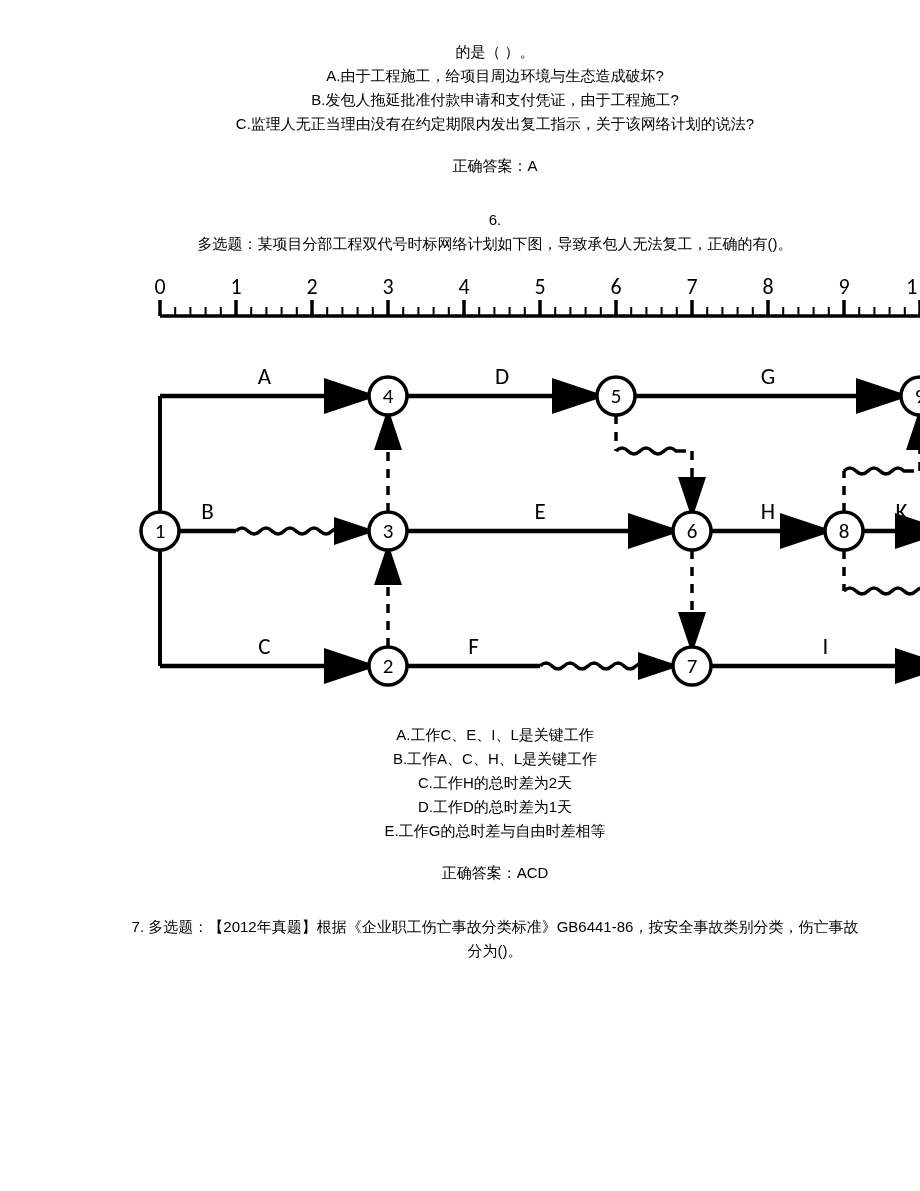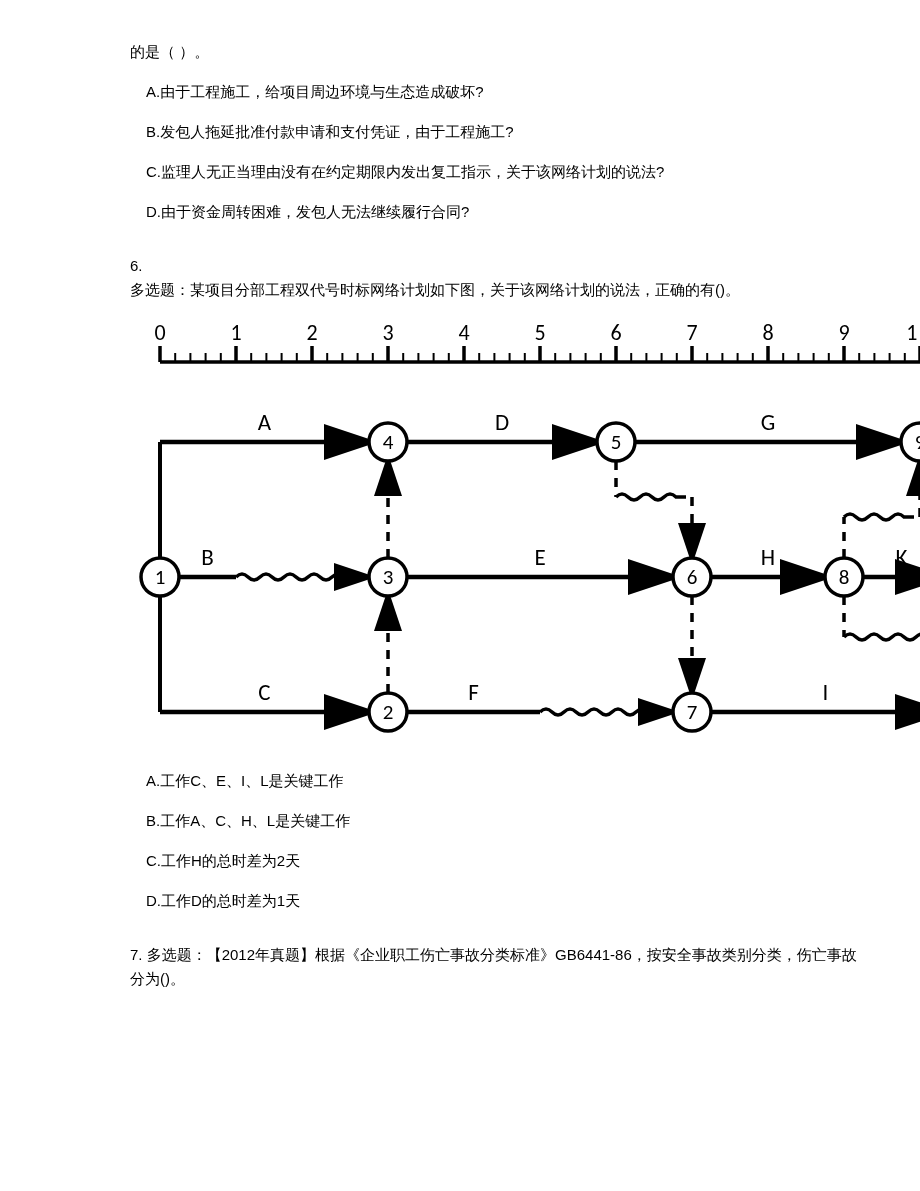--- a/index.html
+++ b/index.html
@@ -13,7 +13,7 @@
       width: 920px;
       box-sizing: border-box;
     }
-    .question-block { margin-bottom: 30px; }
+    .question-block { margin-bottom: 30px; text-align: center; }
     .stem { margin: 0; }
     .option { margin: 16px; }
     .answer { margin: 18px 0; }

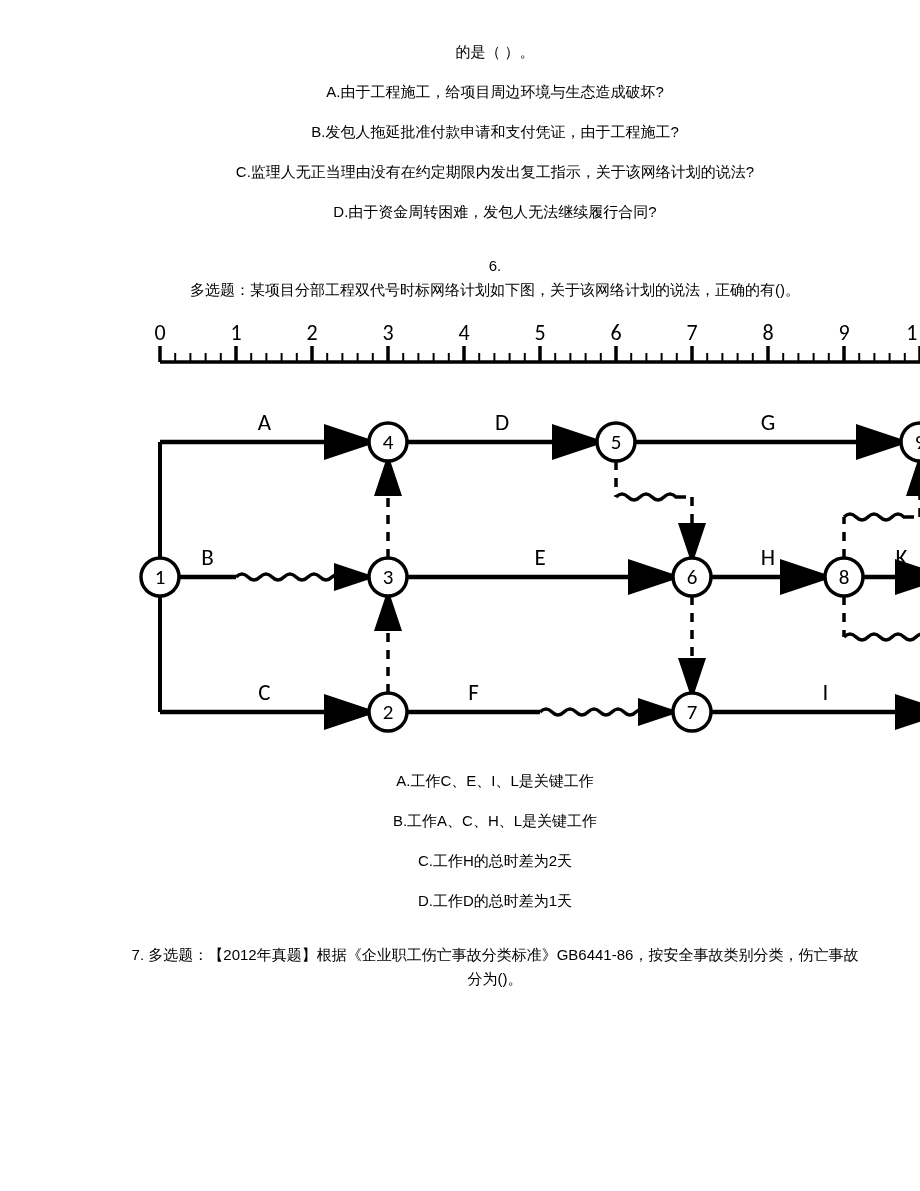--- a/index.html
+++ b/index.html
@@ -15,7 +15,7 @@
     }
     .question-block { margin-bottom: 30px; text-align: center; }
     .stem { margin: 0; }
-    .option { margin: 16px; }
+    .option { margin: 0; }
     .answer { margin: 18px 0; }
     .q-label { margin: 0; }
     .diagram-container {

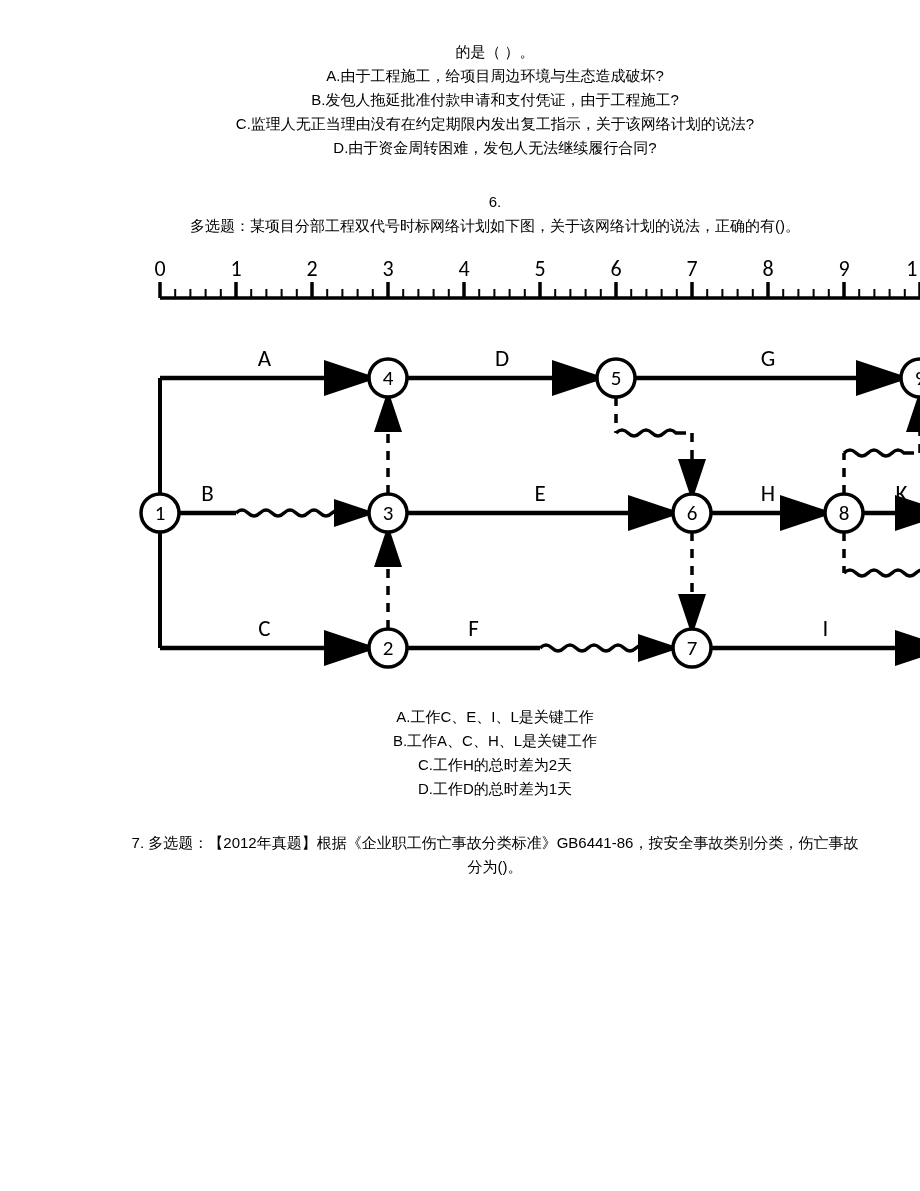--- a/index.html
+++ b/index.html
@@ -34,7 +34,6 @@
   <p class="option">A.由于工程施工，给项目周边环境与生态造成破坏?</p>
   <p class="option">B.发包人拖延批准付款申请和支付凭证，由于工程施工?</p>
   <p class="option">C.监理人无正当理由没有在约定期限内发出复工指示，关于该网络计划的说法?</p>
-  <p class="option">D.由于资金周转困难，发包人无法继续履行合同?</p>
 </div>
 
 <div class="question-block">

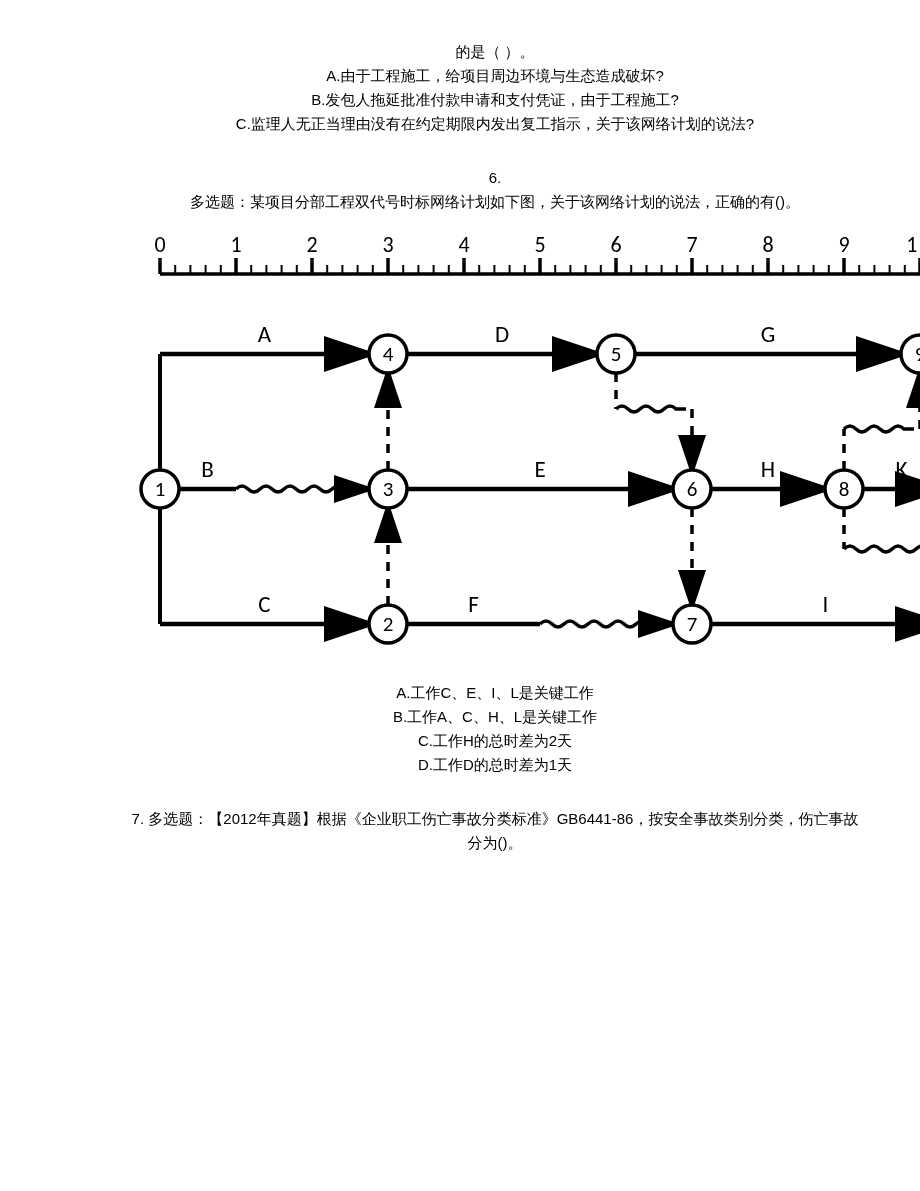--- a/index.html
+++ b/index.html
@@ -34,6 +34,7 @@
   <p class="option">A.由于工程施工，给项目周边环境与生态造成破坏?</p>
   <p class="option">B.发包人拖延批准付款申请和支付凭证，由于工程施工?</p>
   <p class="option">C.监理人无正当理由没有在约定期限内发出复工指示，关于该网络计划的说法?</p>
+  <p class="answer">正确答案：A</p>
 </div>
 
 <div class="question-block">

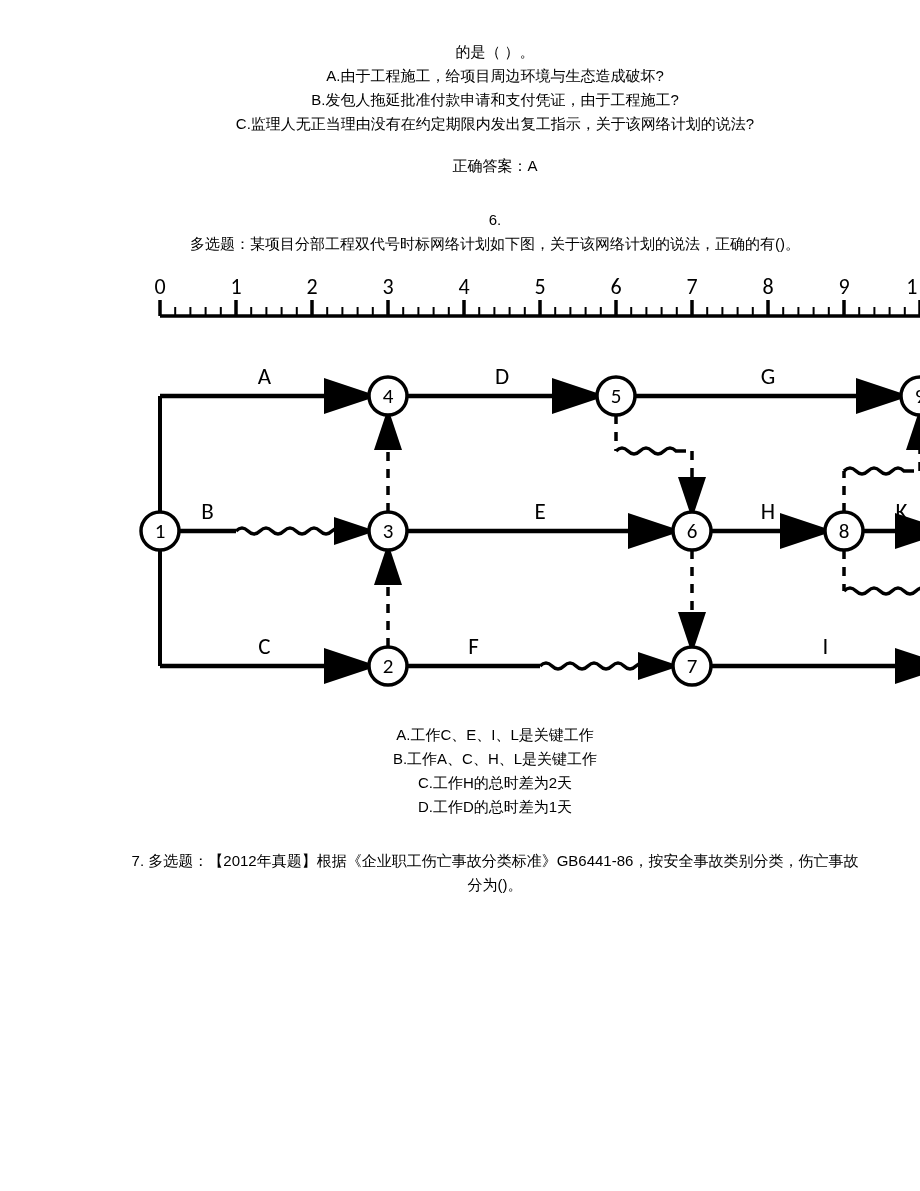--- a/index.html
+++ b/index.html
@@ -39,7 +39,7 @@
 
 <div class="question-block">
   <p class="q-label">6.</p>
-  <p class="stem">多选题：某项目分部工程双代号时标网络计划如下图，关于该网络计划的说法，正确的有()。</p>
+  <p class="stem">多选题：某项目分部工程双代号时标网络计划如下图，导致承包人无法复工，正确的有()。</p>
 
   <div class="diagram-container">
     <svg width="820" height="430" viewBox="0 0 820 430">

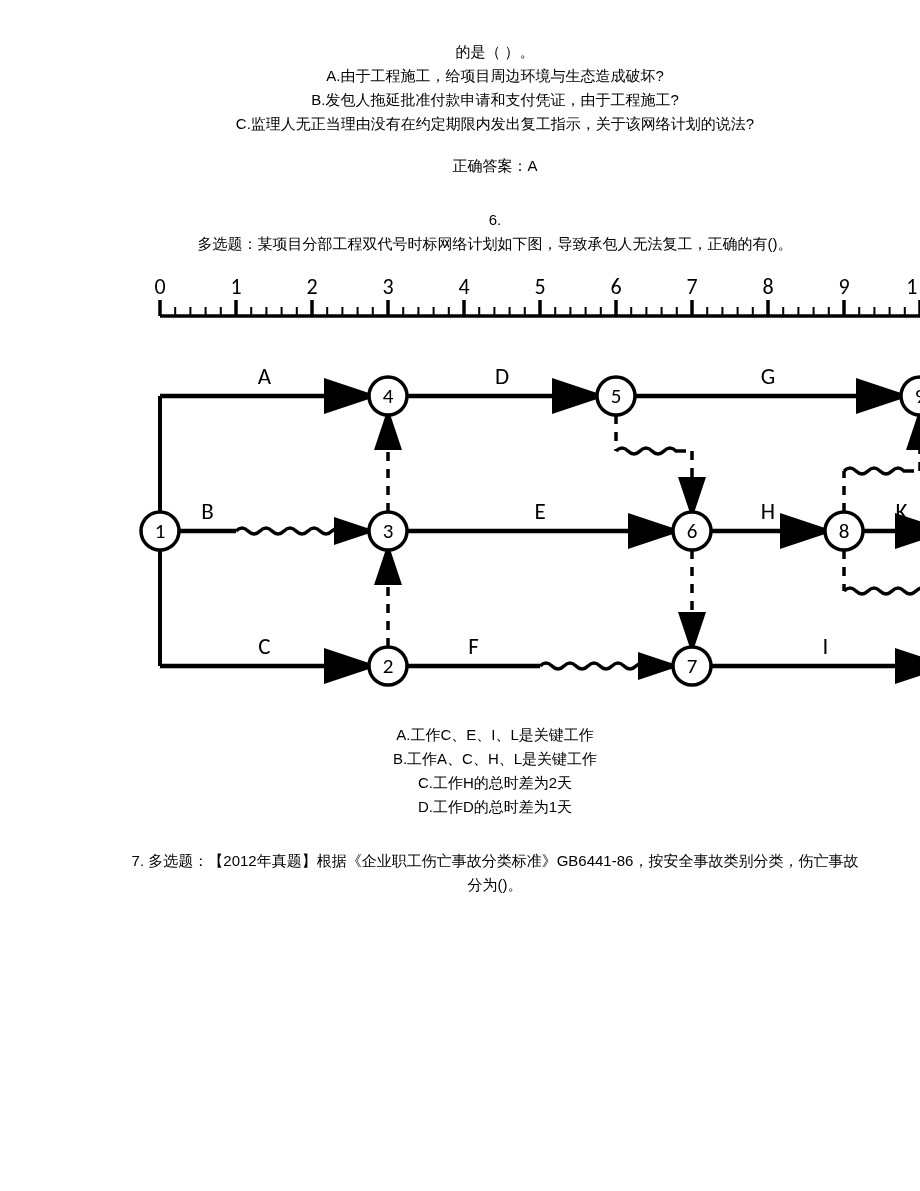--- a/index.html
+++ b/index.html
@@ -177,6 +177,7 @@
   <p class="option">B.工作A、C、H、L是关键工作</p>
   <p class="option">C.工作H的总时差为2天</p>
   <p class="option">D.工作D的总时差为1天</p>
+  <p class="option">E.工作G的总时差与自由时差相等</p>
 </div>
 
 <div class="question-block">

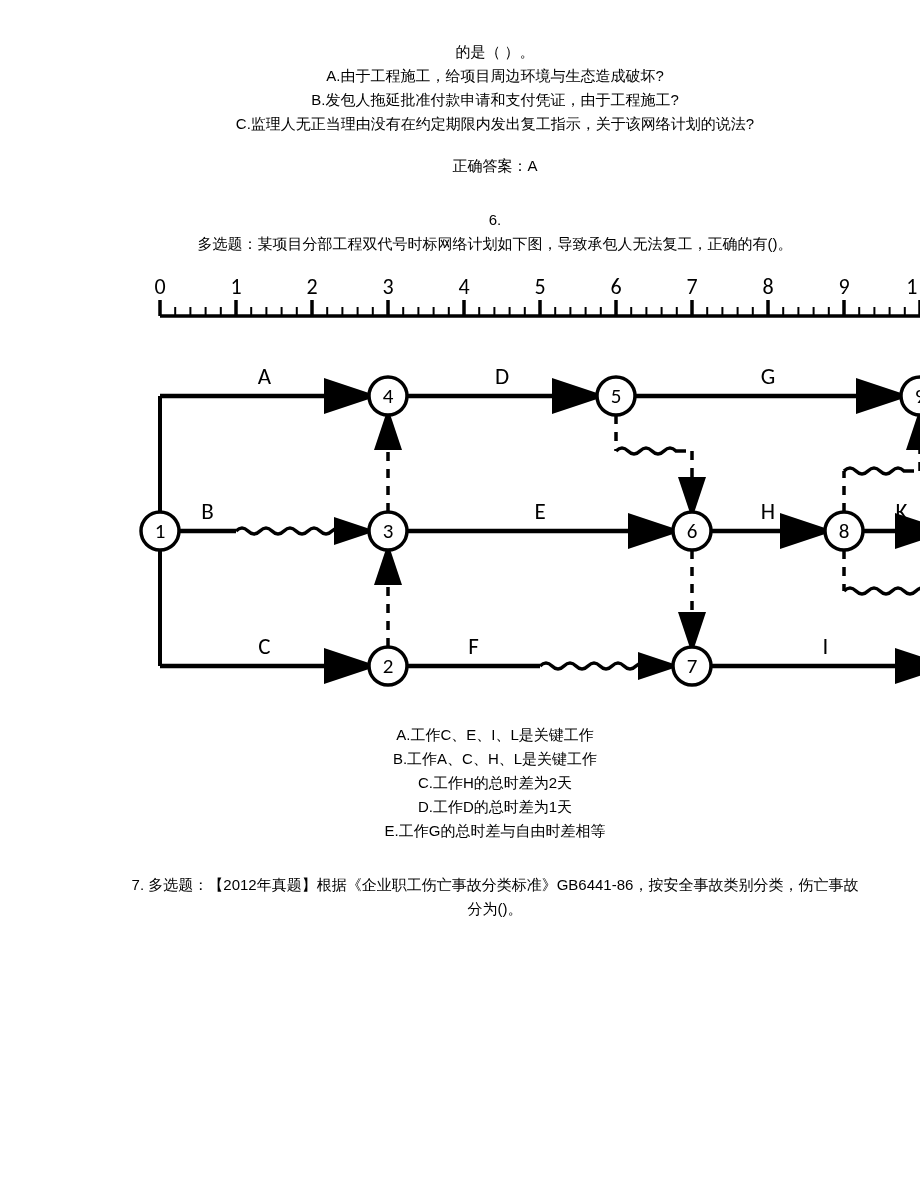--- a/index.html
+++ b/index.html
@@ -178,6 +178,7 @@
   <p class="option">C.工作H的总时差为2天</p>
   <p class="option">D.工作D的总时差为1天</p>
   <p class="option">E.工作G的总时差与自由时差相等</p>
+  <p class="answer">正确答案：ACD</p>
 </div>
 
 <div class="question-block">

